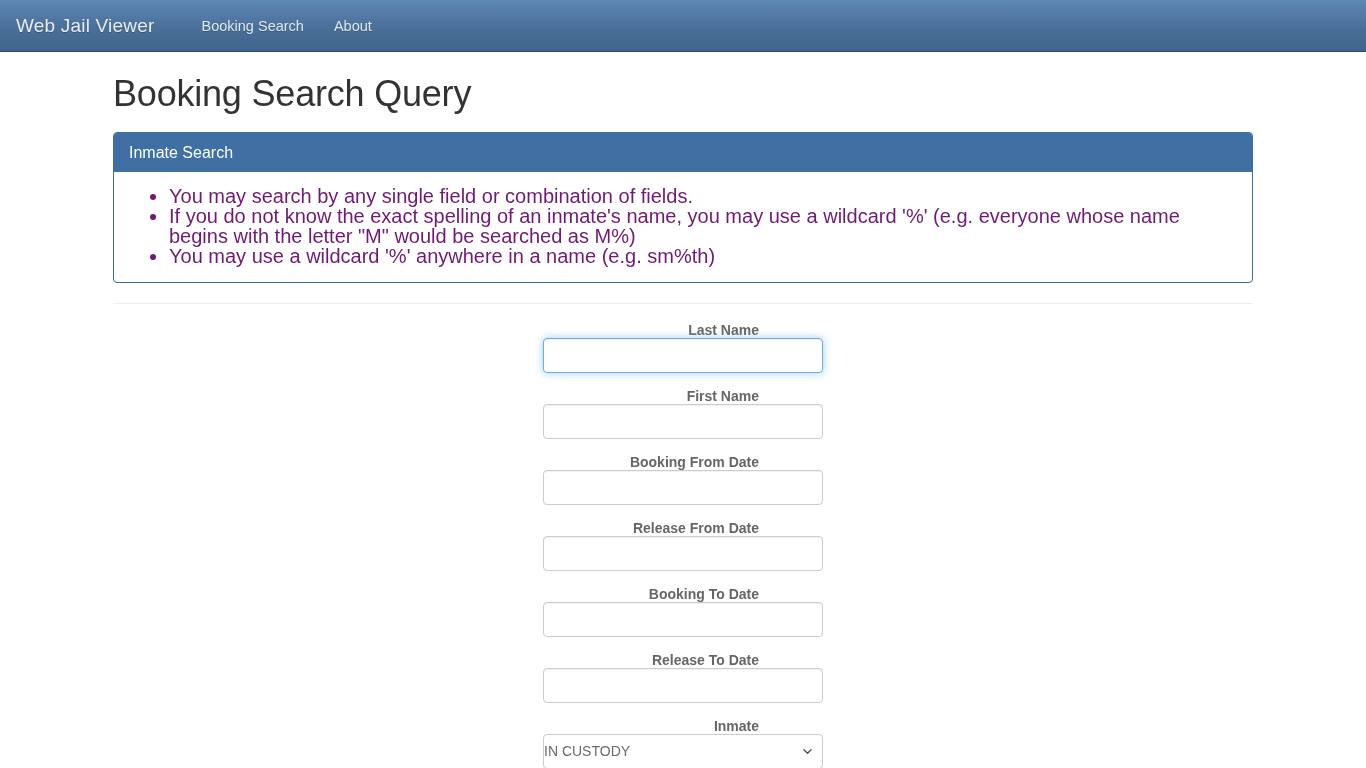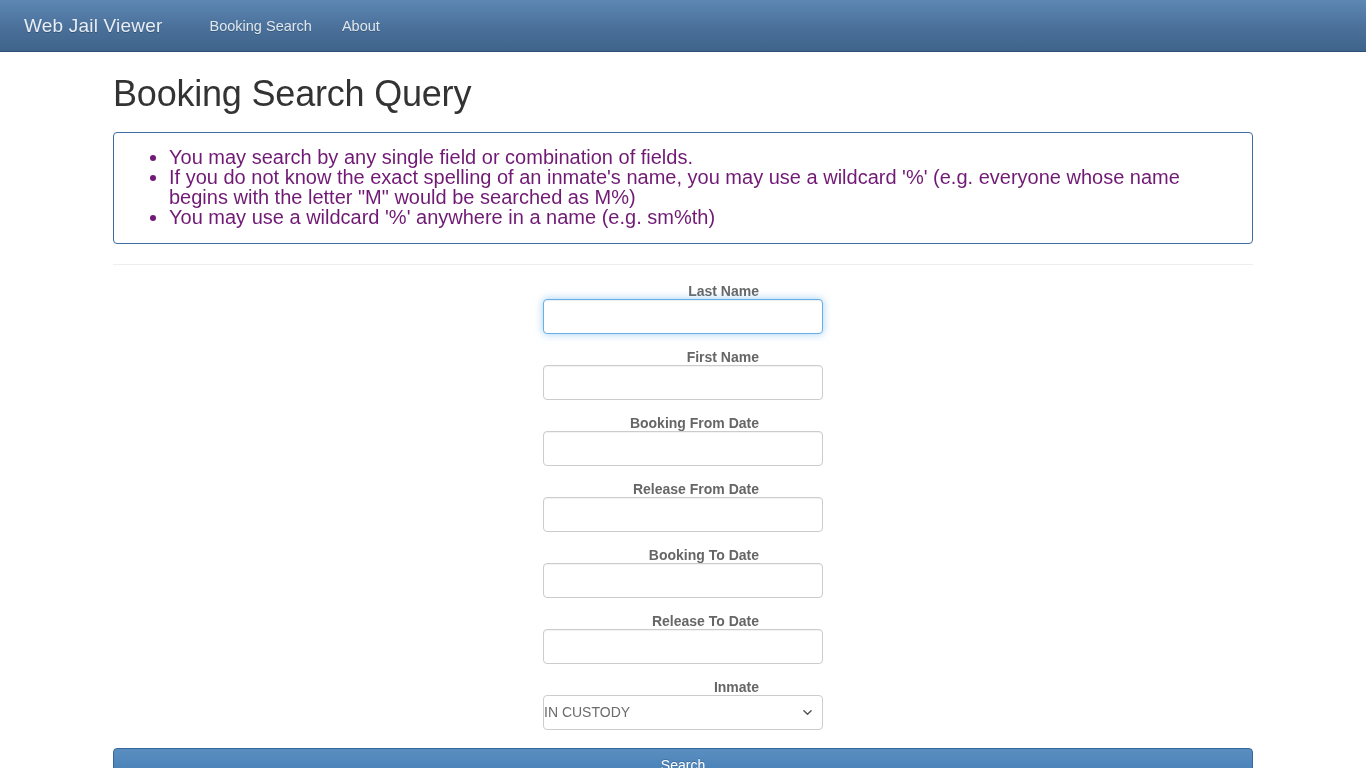--- a/index.html
+++ b/index.html
@@ -20,7 +20,7 @@
     border-bottom: 1px solid #2e4f73;
     display: flex;
     align-items: center;
-    padding-left: 24px;
+    padding-left: 16px;
   }
   .navbar-brand {
     color: #e8eef5;

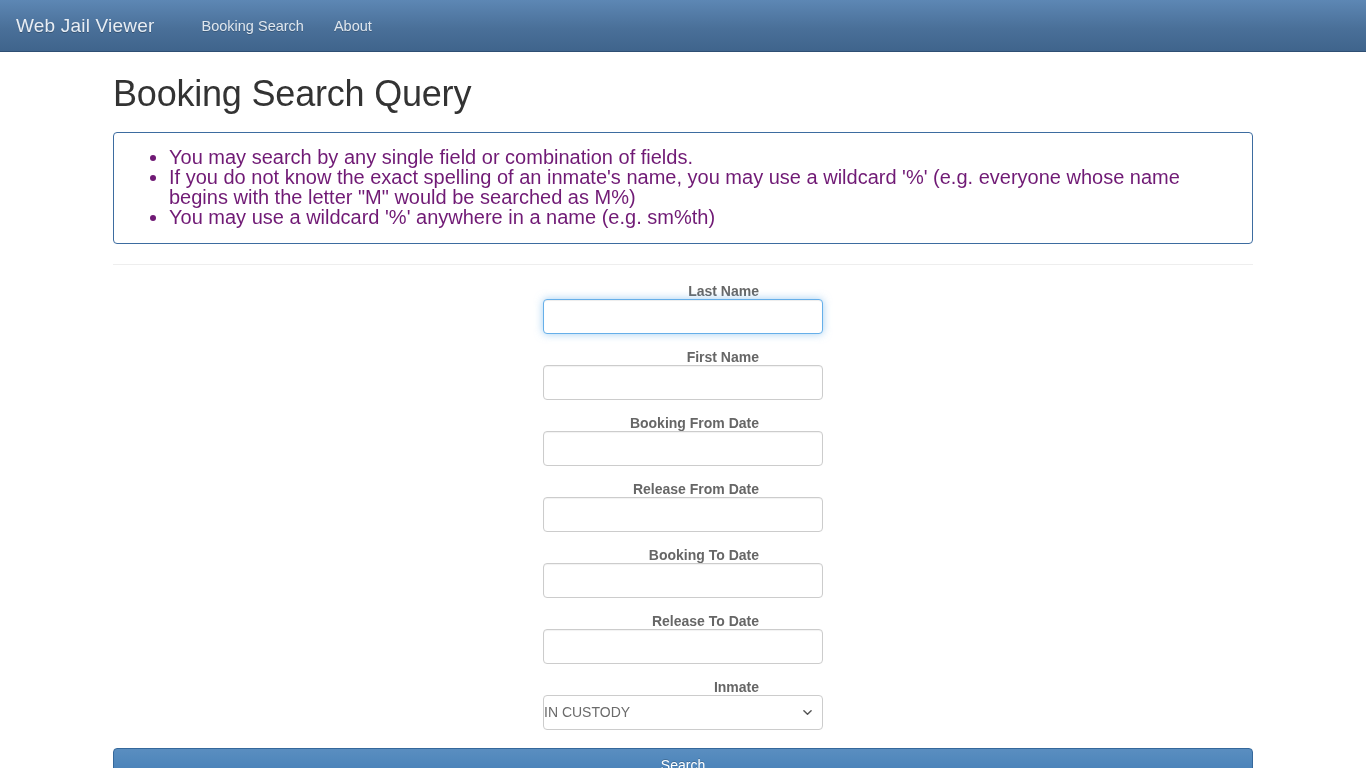--- a/index.html
+++ b/index.html
@@ -207,6 +207,7 @@
   <h1 class="page-title">Booking Search Query</h1>
 
   <div class="panel">
+    <div class="panel-heading">Inmate Search</div>
     <div class="panel-body">
       <ul>
         <li>You may search by any single field or combination of fields.</li>

